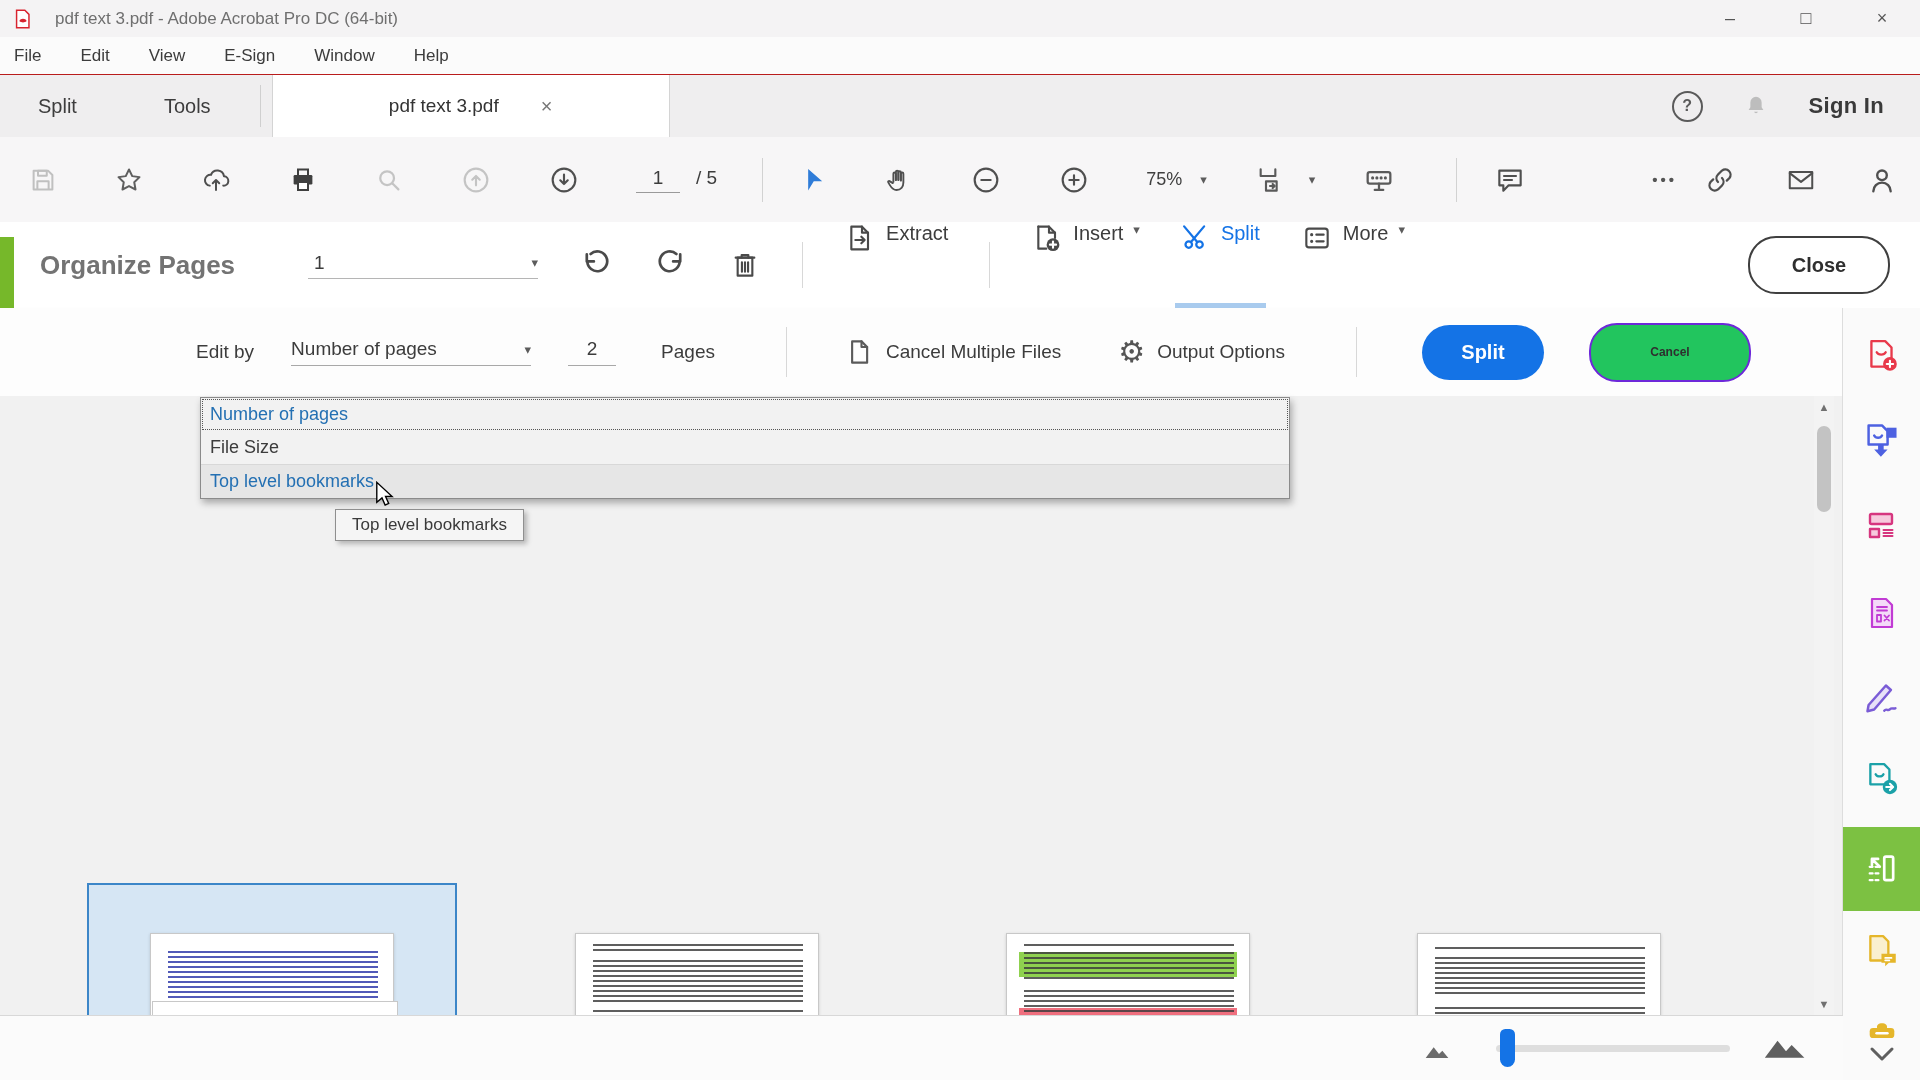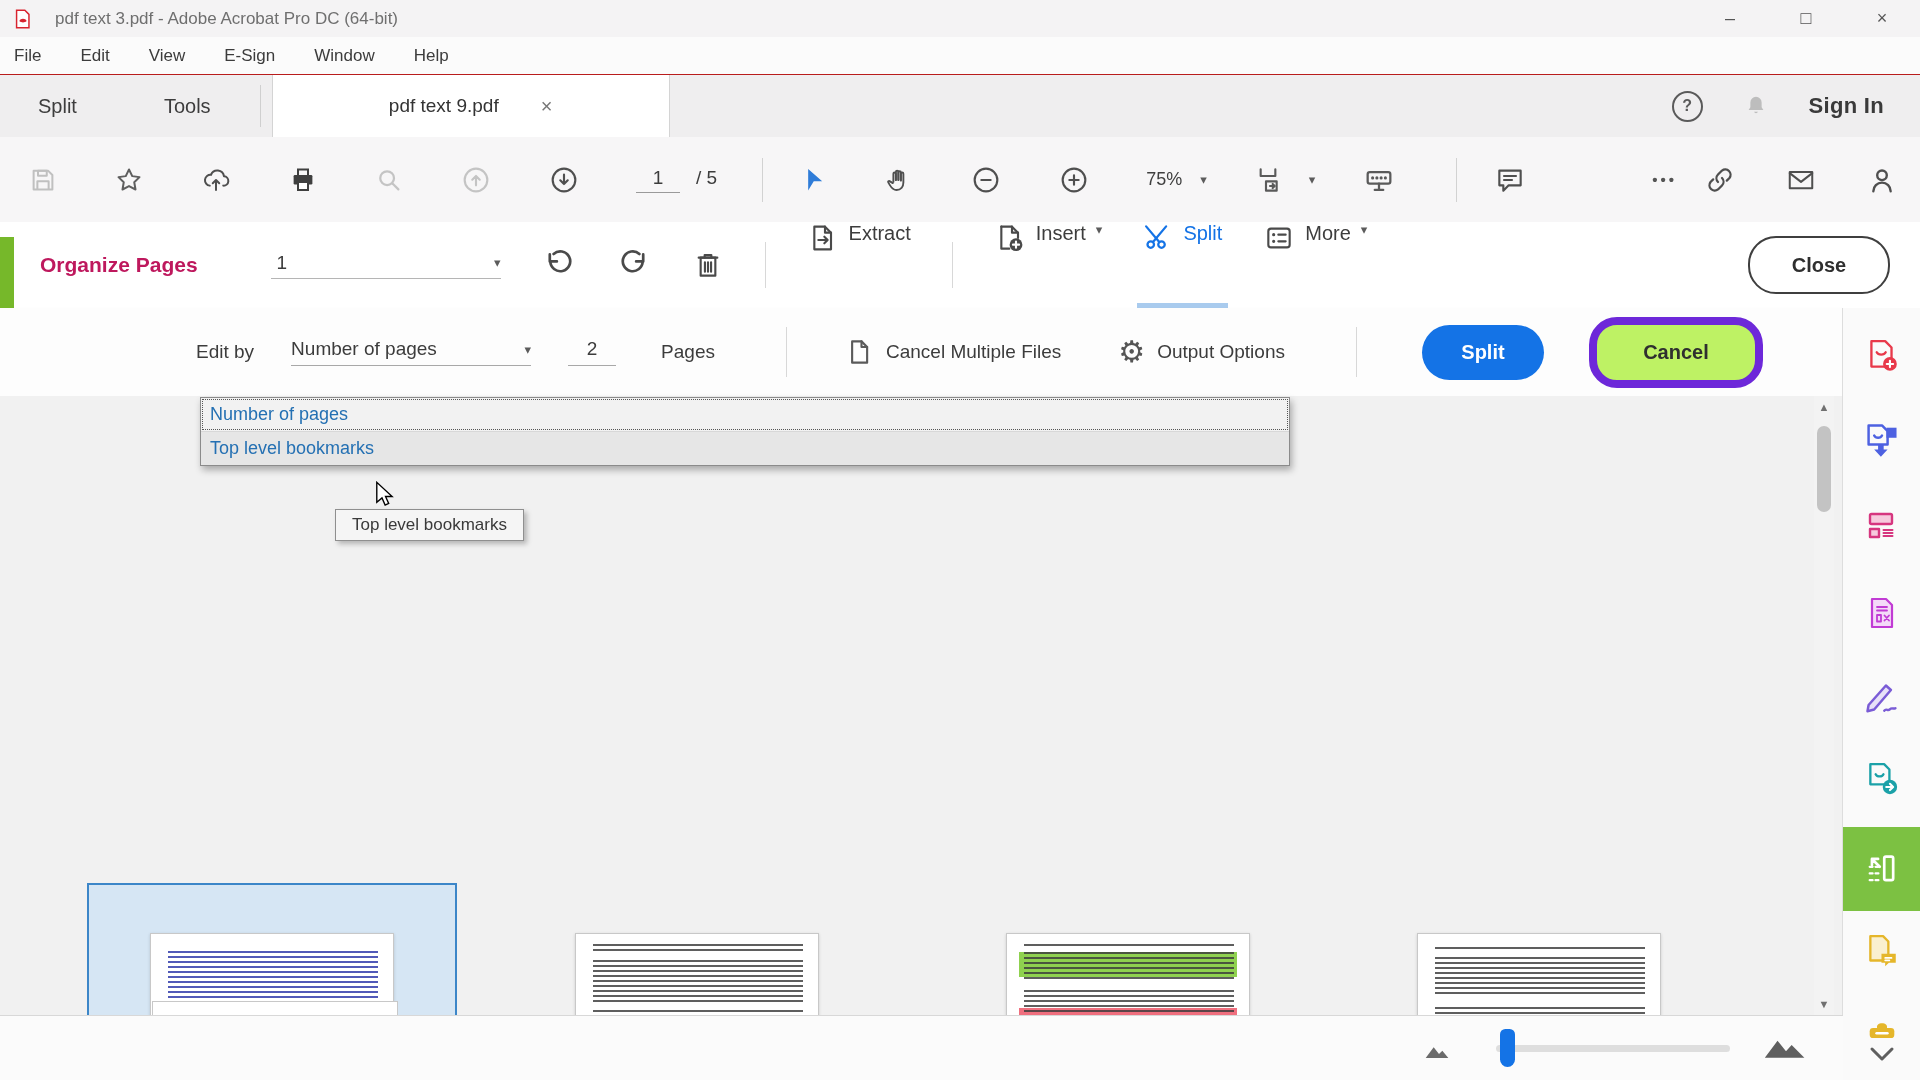--- a/index.html
+++ b/index.html
@@ -156,7 +156,7 @@
     <div class="tab">Tools</div>
     <div id="tab-divider"></div>
     <div class="tab" id="doc-tab">
-      <span>pdf text 9.pdf</span>
+      <span>pdf text 3.pdf</span>
       <span class="close-x">×</span>
     </div>
     <div id="tabbar-right">

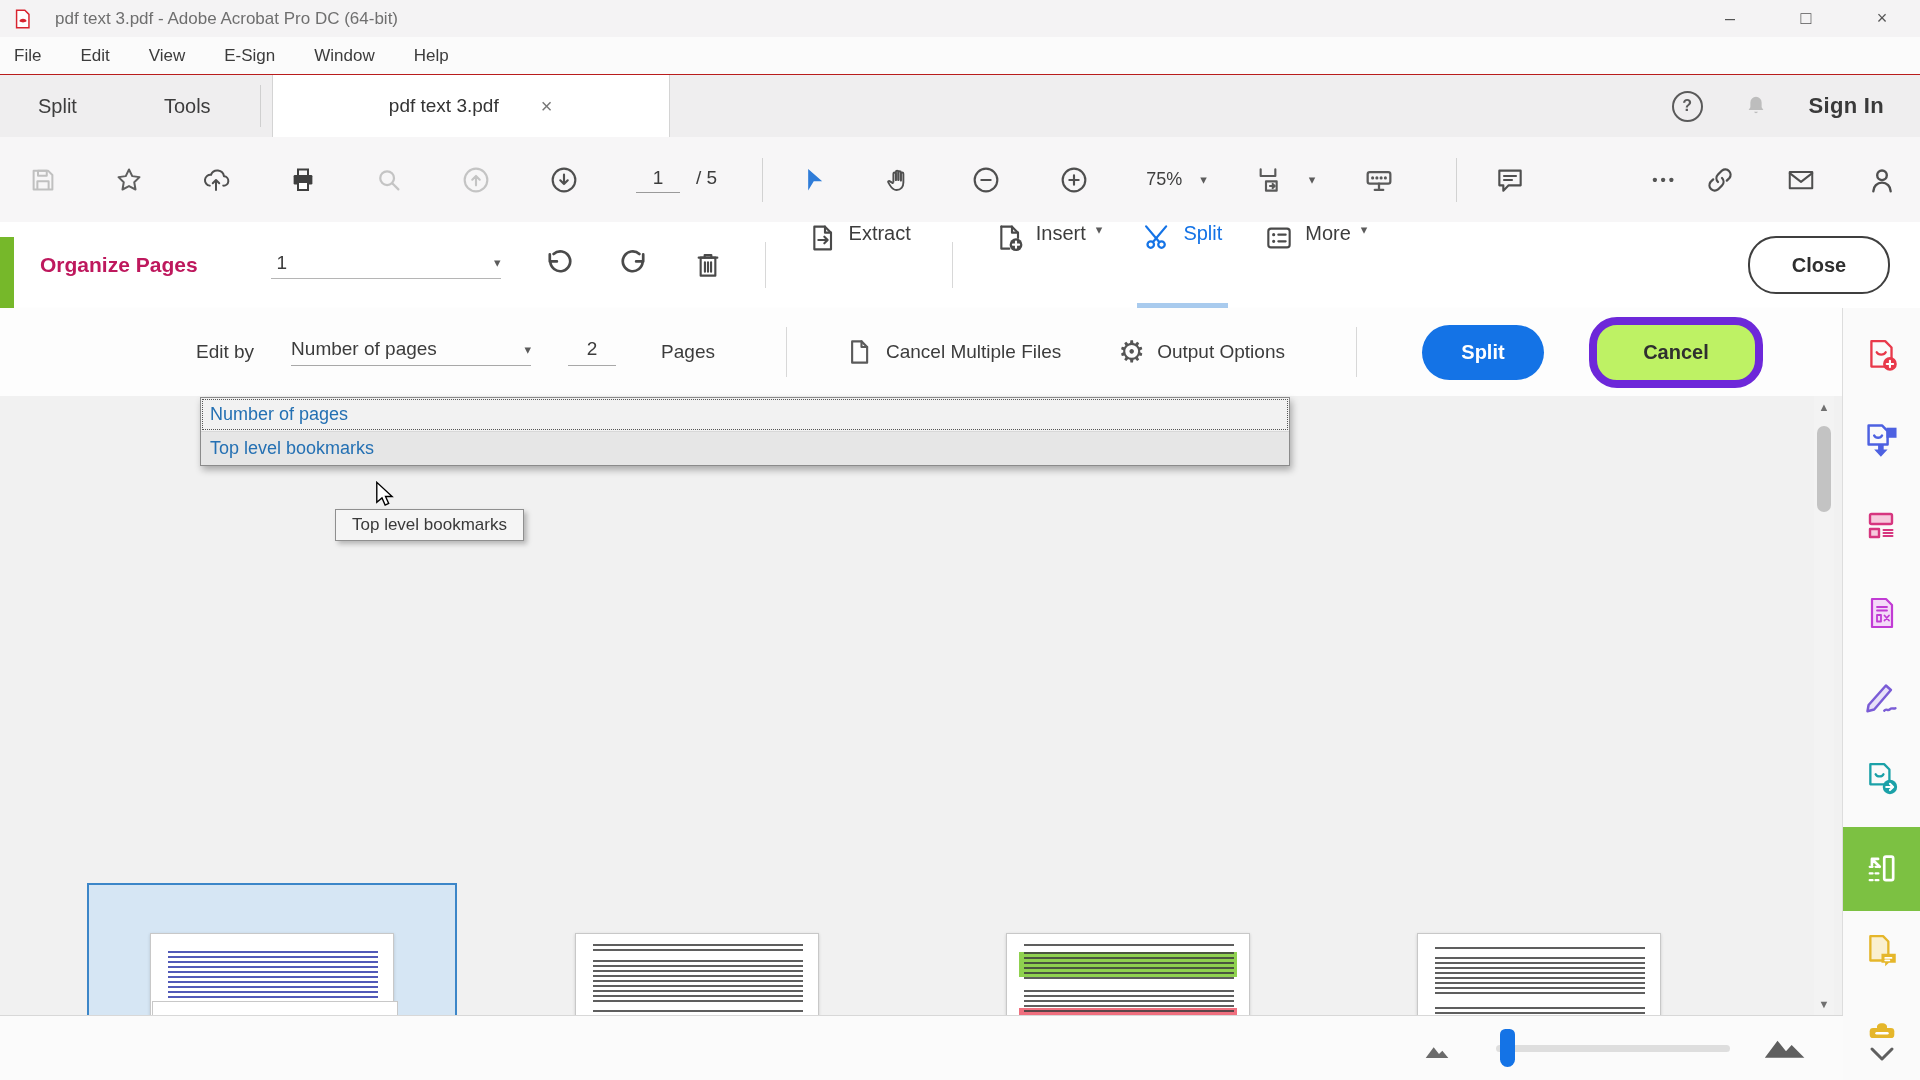--- a/index.html
+++ b/index.html
@@ -46,7 +46,7 @@
   
   #organizebar{top:222px;height:86px;background:#fff;display:flex;align-items:center;}
   #org-accent{position:absolute;left:0;top:15px;bottom:0;width:14px;}
-  #org-title{font-size:21px;font-weight:bold;color:#be185d;margin-left:40px;}
+  #org-title{font-size:26px;font-weight:bold;color:#737373;margin-left:40px;}
   #org-range{display:flex;align-items:center;border-bottom:1px solid #b5b5b5;
              width:230px;margin-left:62px;padding-bottom:4px;}
   #org-range .val{font-size:19px;color:#3c3c3c;margin-left:6px;}

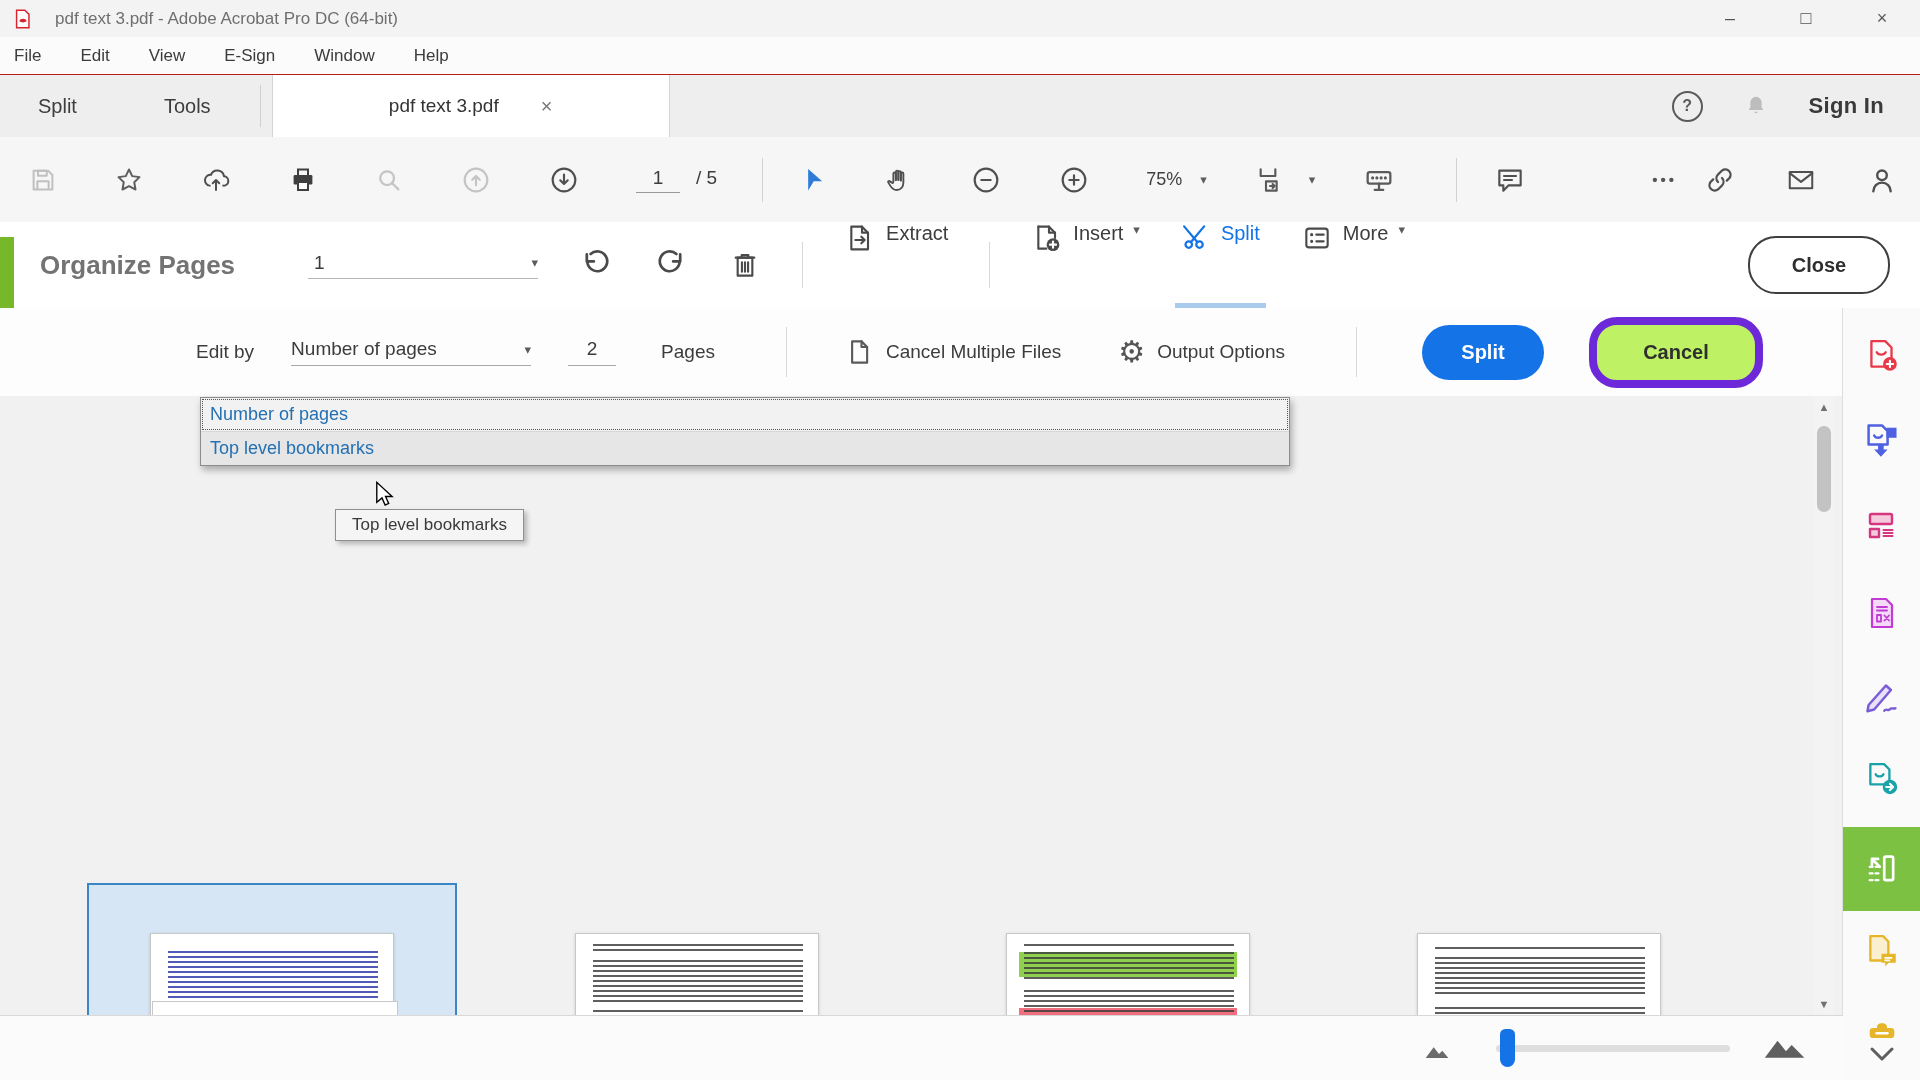--- a/index.html
+++ b/index.html
@@ -76,8 +76,8 @@
   .gear{font-size:30px;color:#555;line-height:1;}
   #split-go-btn{margin-left:54px;width:122px;height:55px;border-radius:28px;background:#1473e6;
                 color:#fff;font-size:20px;font-weight:bold;display:flex;align-items:center;justify-content:center;}
-  #split-cancel-btn{margin-left:34px;width:158px;height:55px;border-radius:28px;border:8px solid #6d28d9;
-                background:#bef264;color:#2f2f2f;font-size:20px;font-weight:bold;
+  #split-cancel-btn{margin-left:34px;width:158px;height:55px;border-radius:28px;border:2px solid #6d28d9;
+                background:#22c55e;color:#2f2f2f;font-size:12px;font-weight:bold;
                 display:flex;align-items:center;justify-content:center;}
   
   #content{top:396px;height:619px;width:1843px;background:#f1f1f1;}

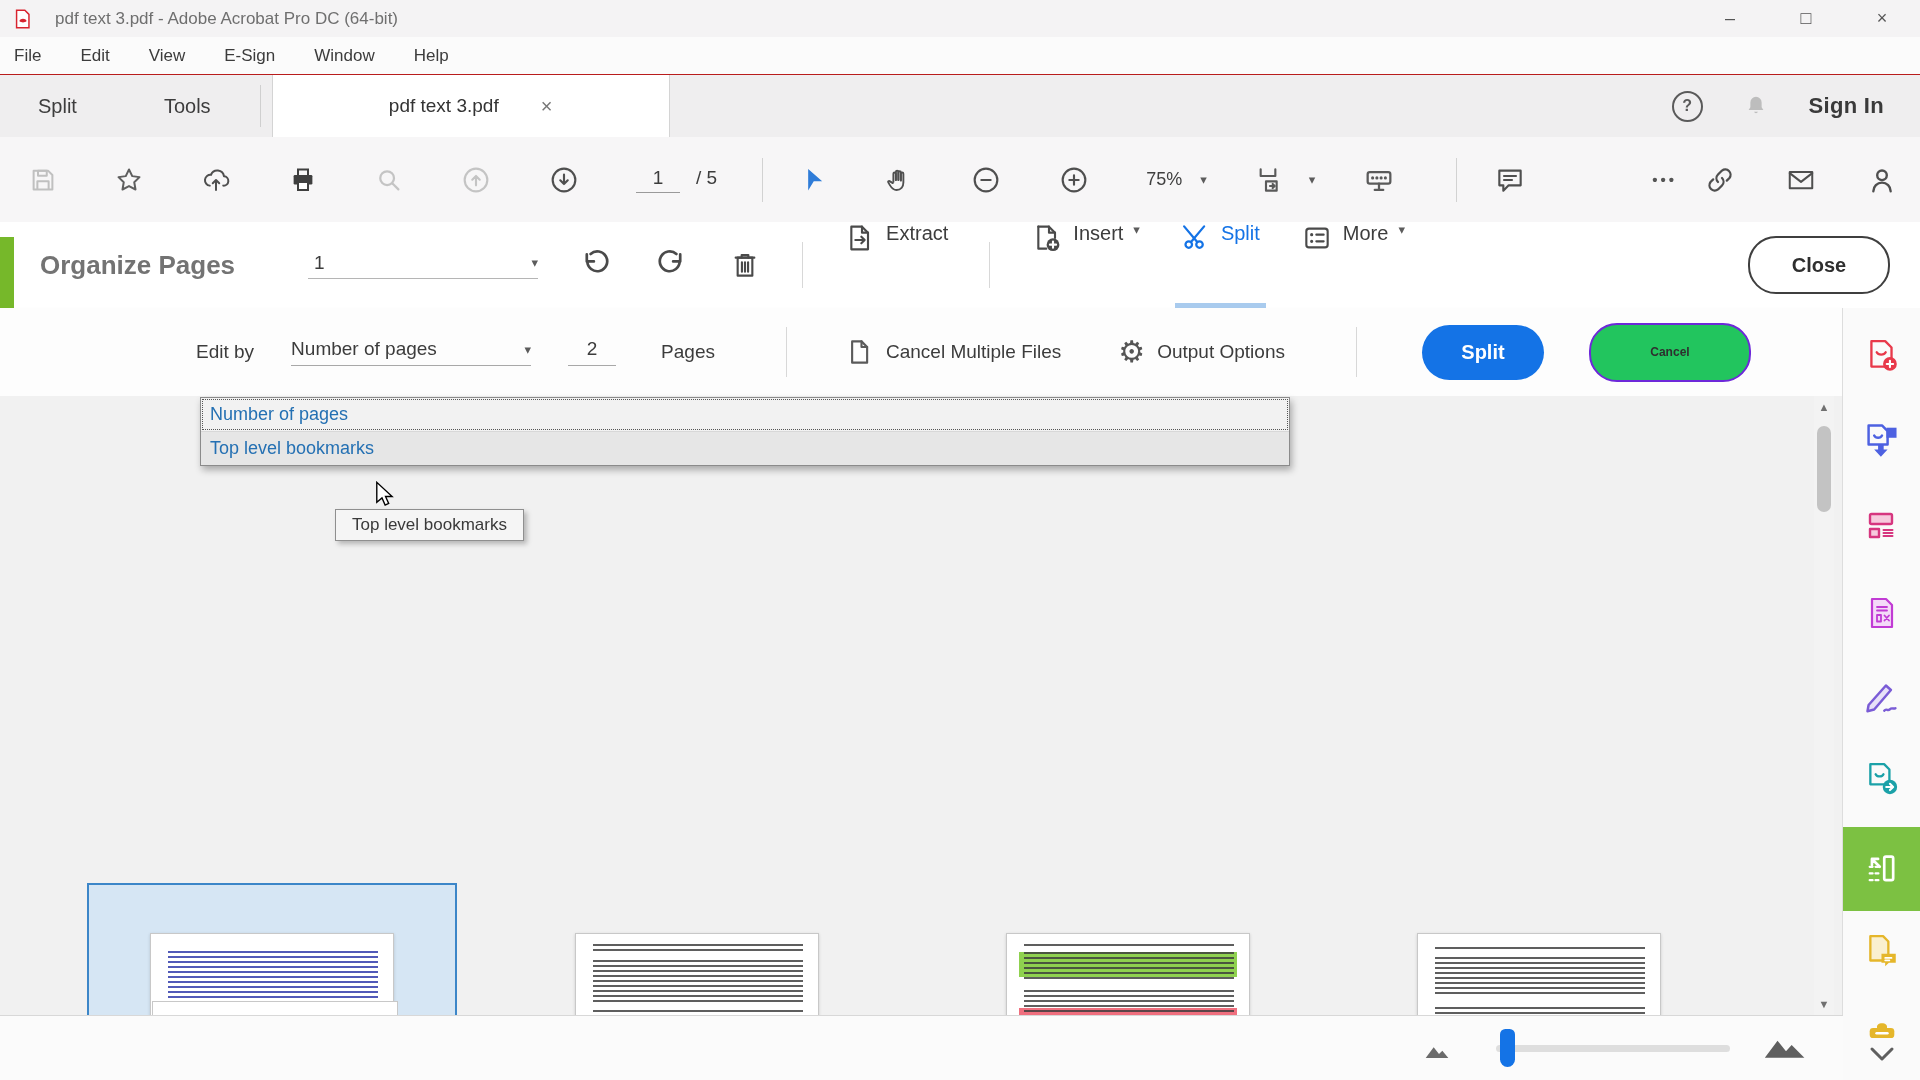--- a/index.html
+++ b/index.html
@@ -477,6 +477,7 @@
 
   <div id="split-dropdown">
       <div class="dd-item blue focused">Number of pages</div>
+      <div class="dd-item">File Size</div>
       <div class="dd-item blue hovered">Top level bookmarks</div>
     </div>
 

